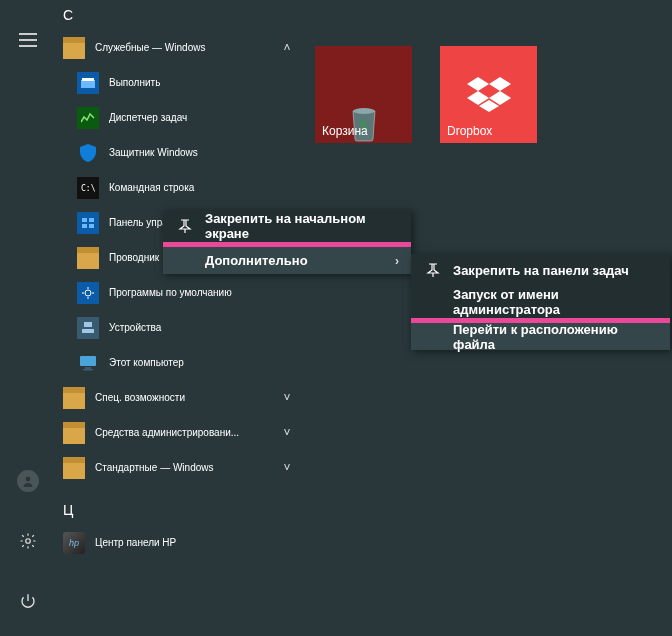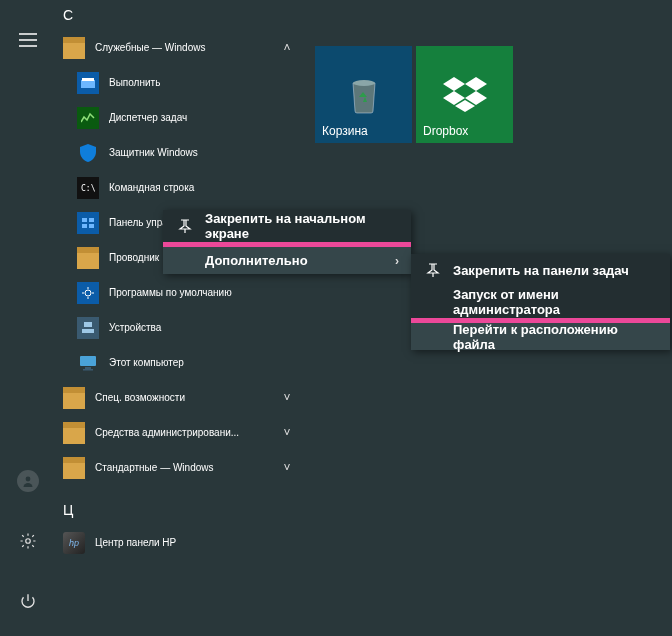--- a/index.html
+++ b/index.html
@@ -78,7 +78,7 @@
     position: relative;
     display: flex; align-items: center; justify-content: center;
   }
-  .tile-teal { background: #0c4a6e; }
+  .tile-teal { background: #7f1d1d; align-items: flex-end; }
   .tile-blue { background: #15803d; }
   .tile-label {
     position: absolute;

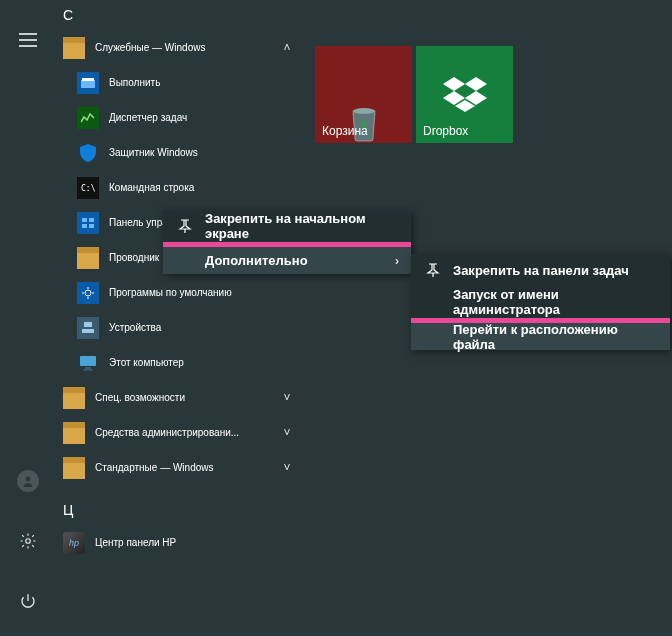--- a/index.html
+++ b/index.html
@@ -79,7 +79,7 @@
     display: flex; align-items: center; justify-content: center;
   }
   .tile-teal { background: #7f1d1d; align-items: flex-end; }
-  .tile-blue { background: #15803d; }
+  .tile-blue { background: #ef4444; margin-left: 24px; }
   .tile-label {
     position: absolute;
     left: 7px; bottom: 5px;

